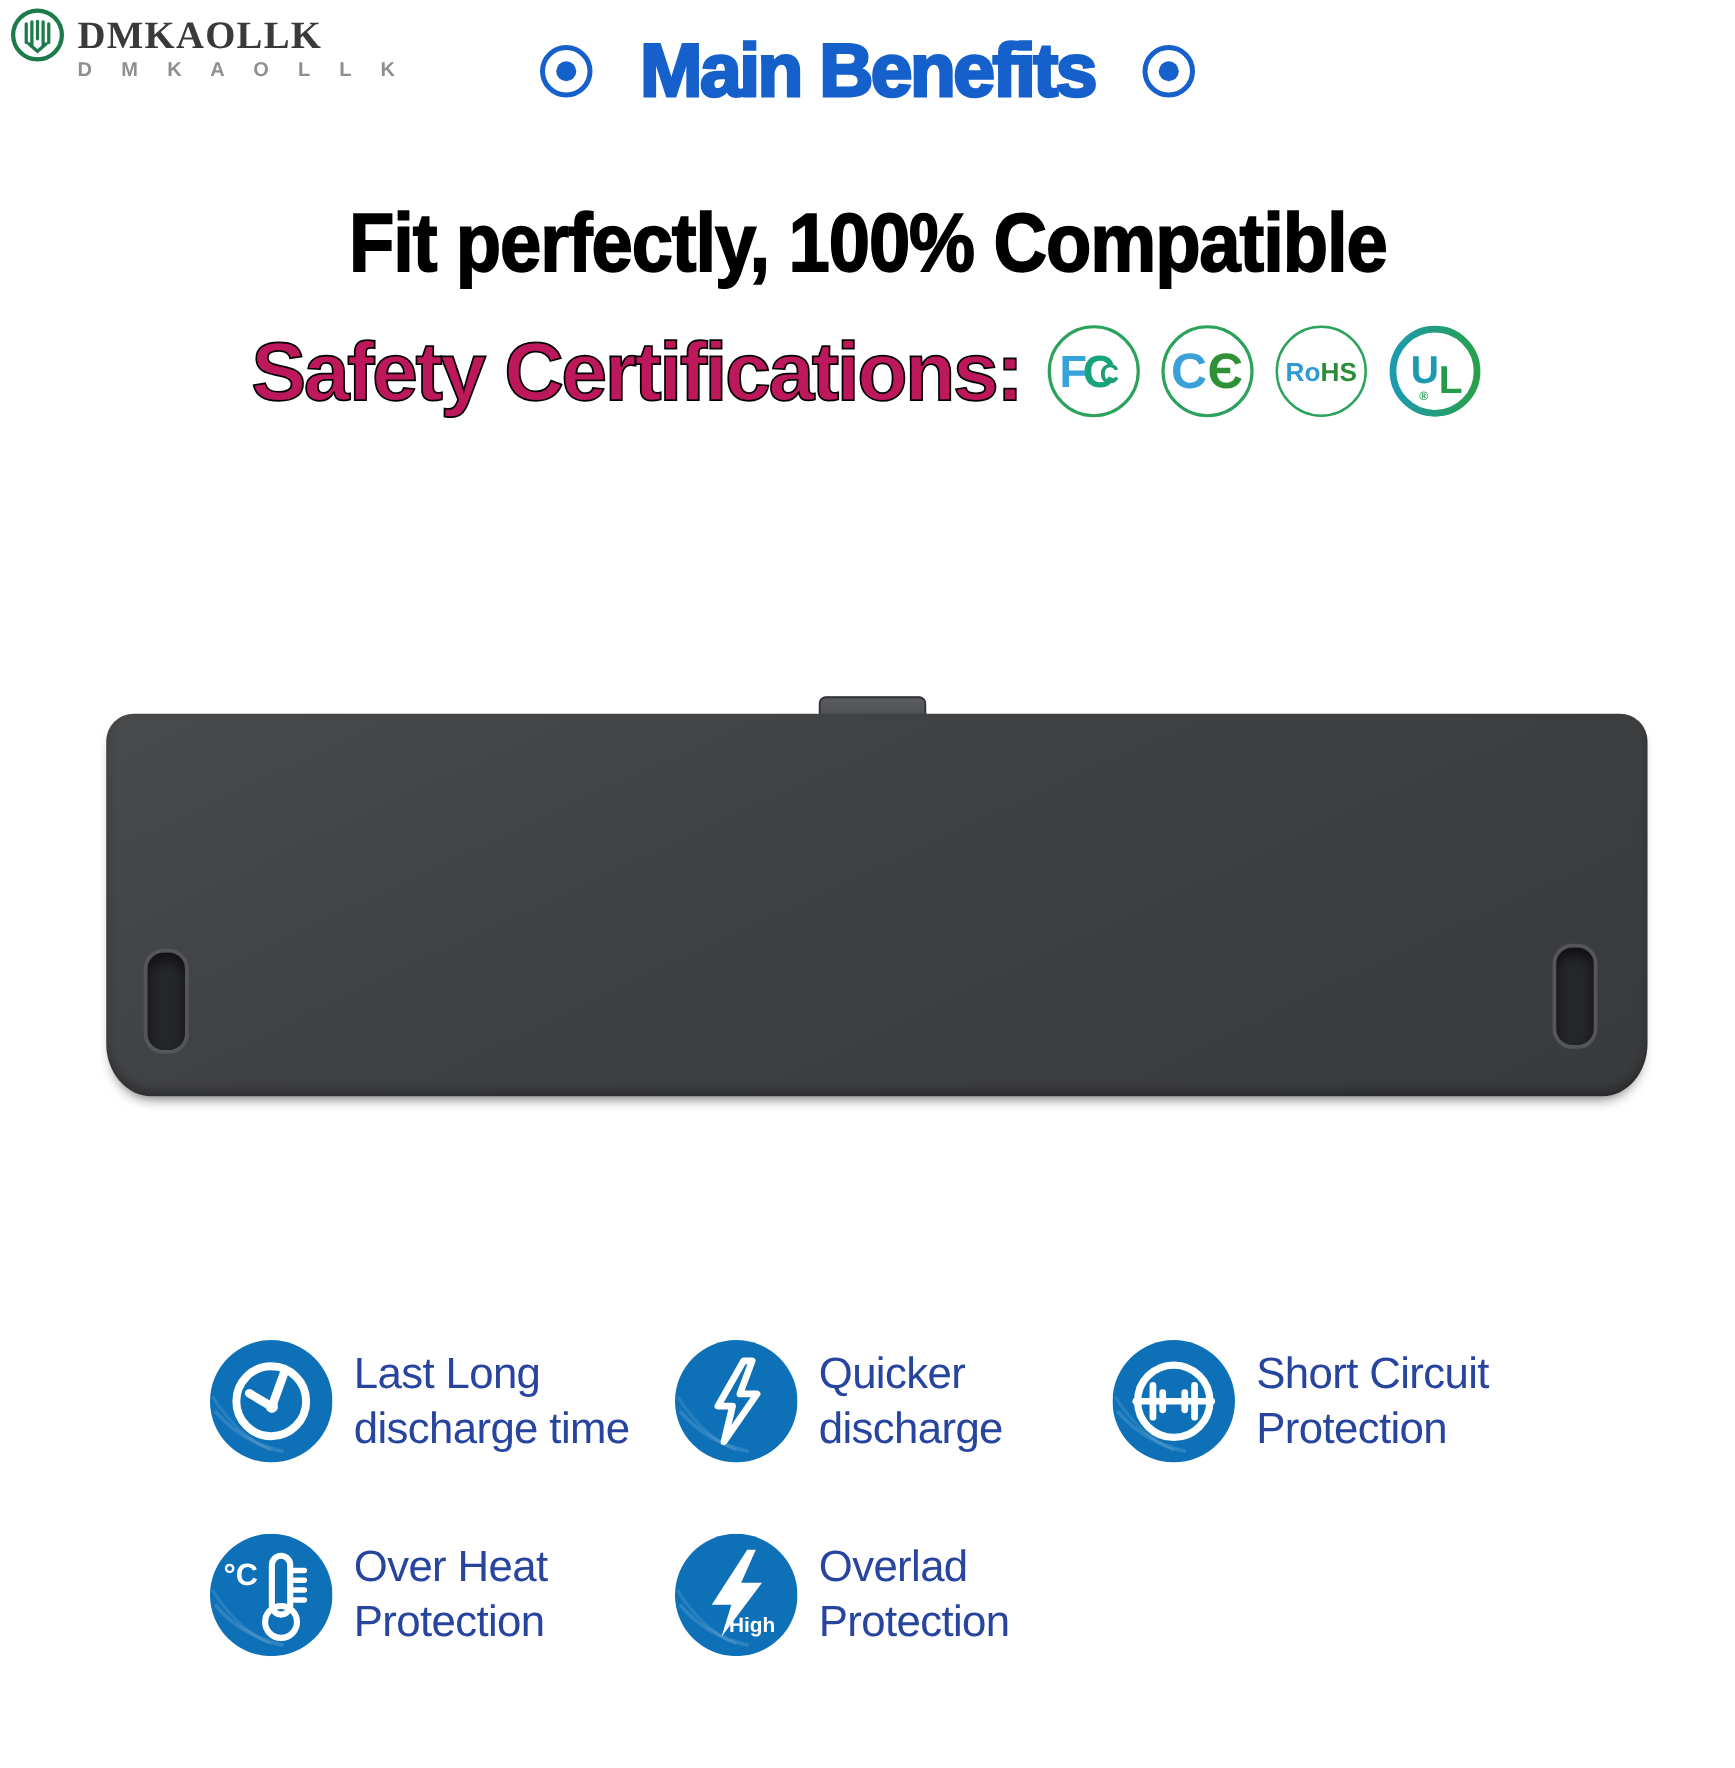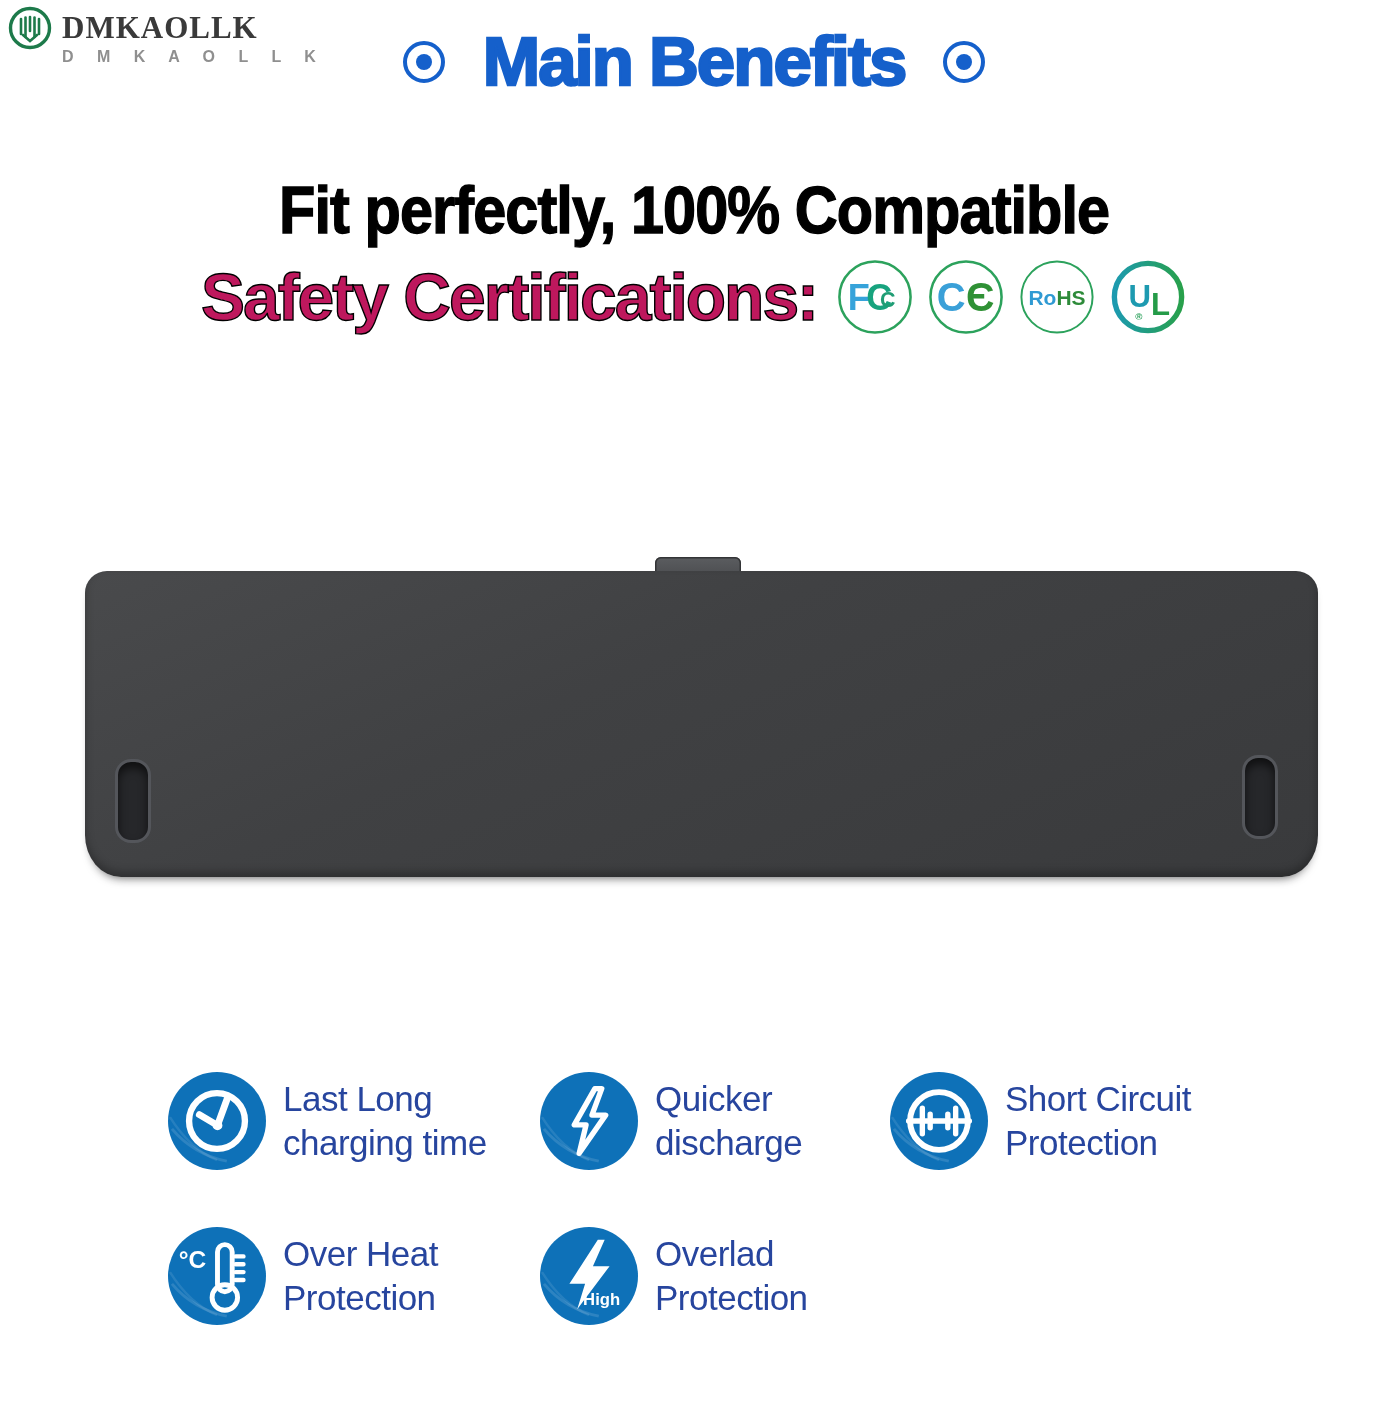--- a/index.html
+++ b/index.html
@@ -19,7 +19,7 @@
   .bullseye{width:34px;height:34px;border:4px solid #1560CB;border-radius:50%;
             display:flex;align-items:center;justify-content:center;flex:none;}
   .bullseye::after{content:"";width:16px;height:16px;background:#1560CB;border-radius:50%;}
-  .page-title{font-size:69px;font-weight:700;color:#1560CB;letter-spacing:-2px;
+  .page-title{font-size:60px;font-weight:700;color:#1560CB;letter-spacing:-2px;
               -webkit-text-stroke:2.4px #1560CB;line-height:1.15;}
 
   .fit-line{position:absolute;top:172px;left:0;right:0;text-align:center;

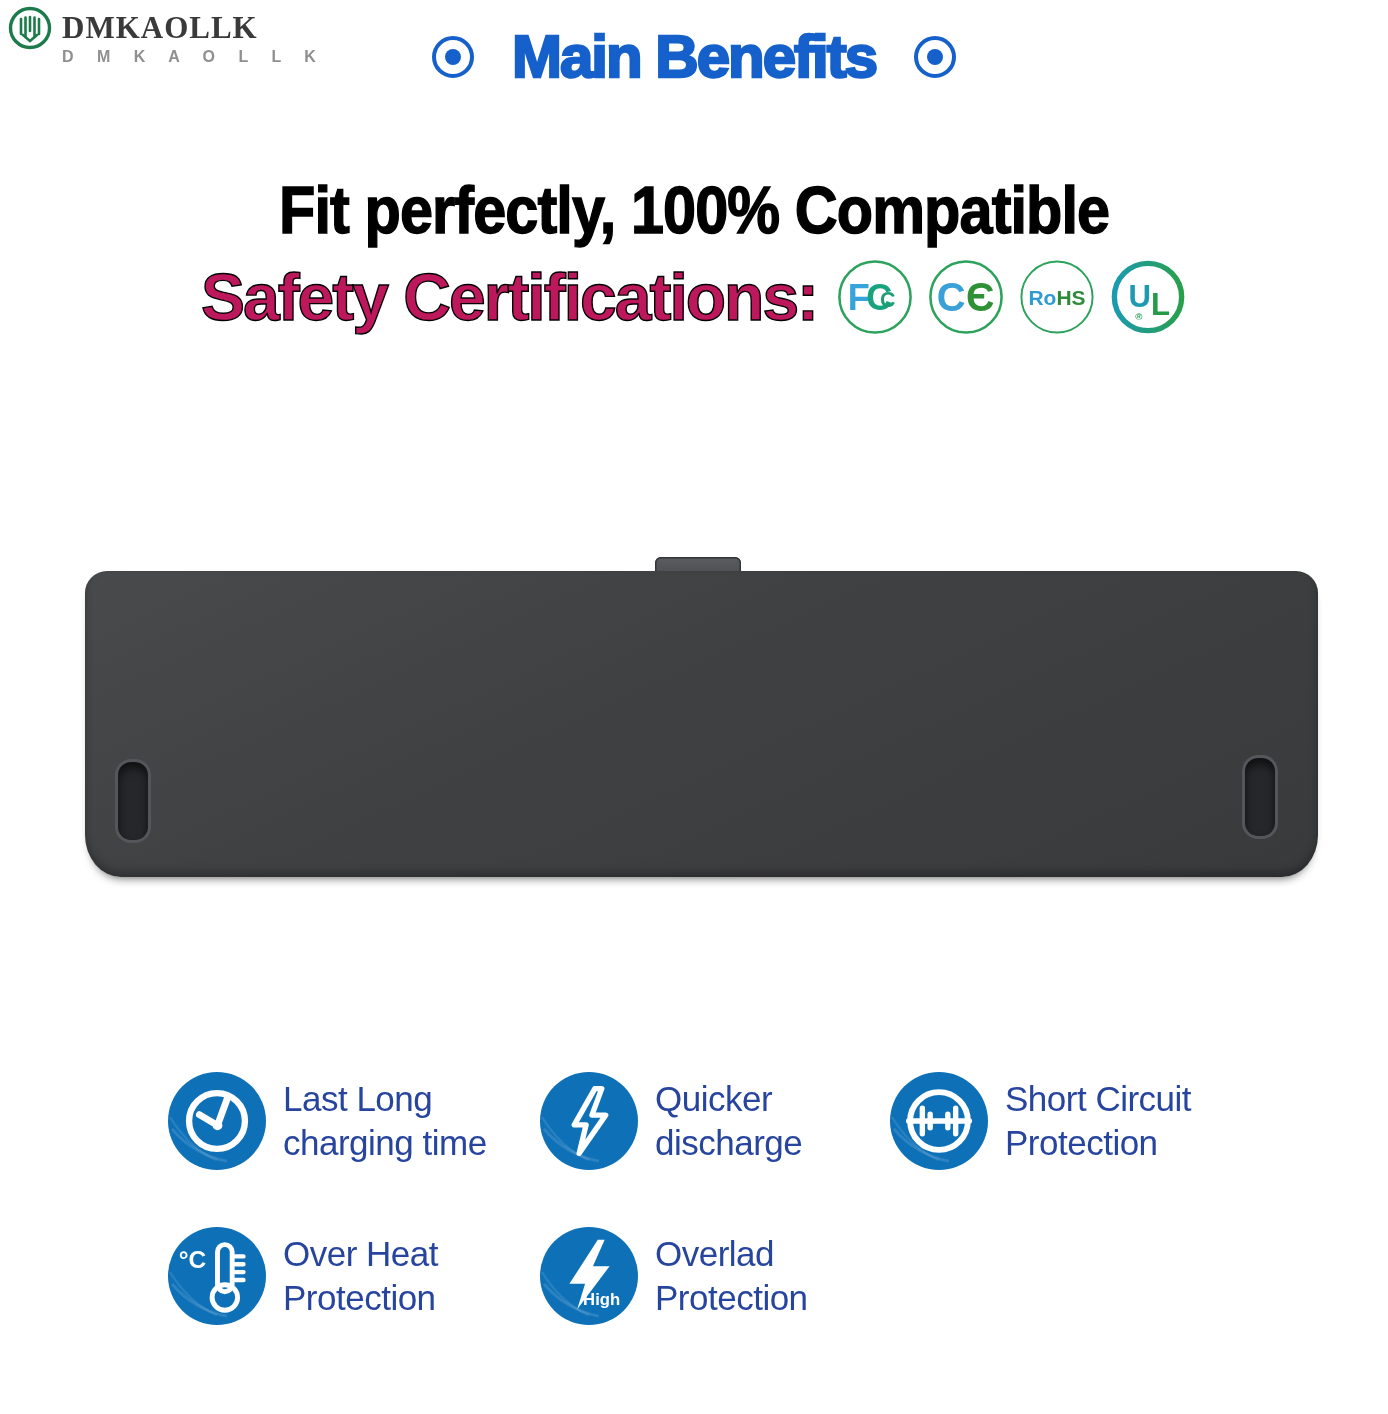--- a/index.html
+++ b/index.html
@@ -22,7 +22,7 @@
   .page-title{font-size:60px;font-weight:700;color:#1560CB;letter-spacing:-2px;
               -webkit-text-stroke:2.4px #1560CB;line-height:1.15;}
 
-  .fit-line{position:absolute;top:172px;left:0;right:0;text-align:center;
+  .fit-line{position:absolute;top:156px;left:0;right:0;text-align:center;
             font-size:66px;font-weight:700;color:#000;letter-spacing:-1px;
             -webkit-text-stroke:1.4px #000;}
   .condense{display:inline-block;transform:scaleX(0.9);transform-origin:center;}

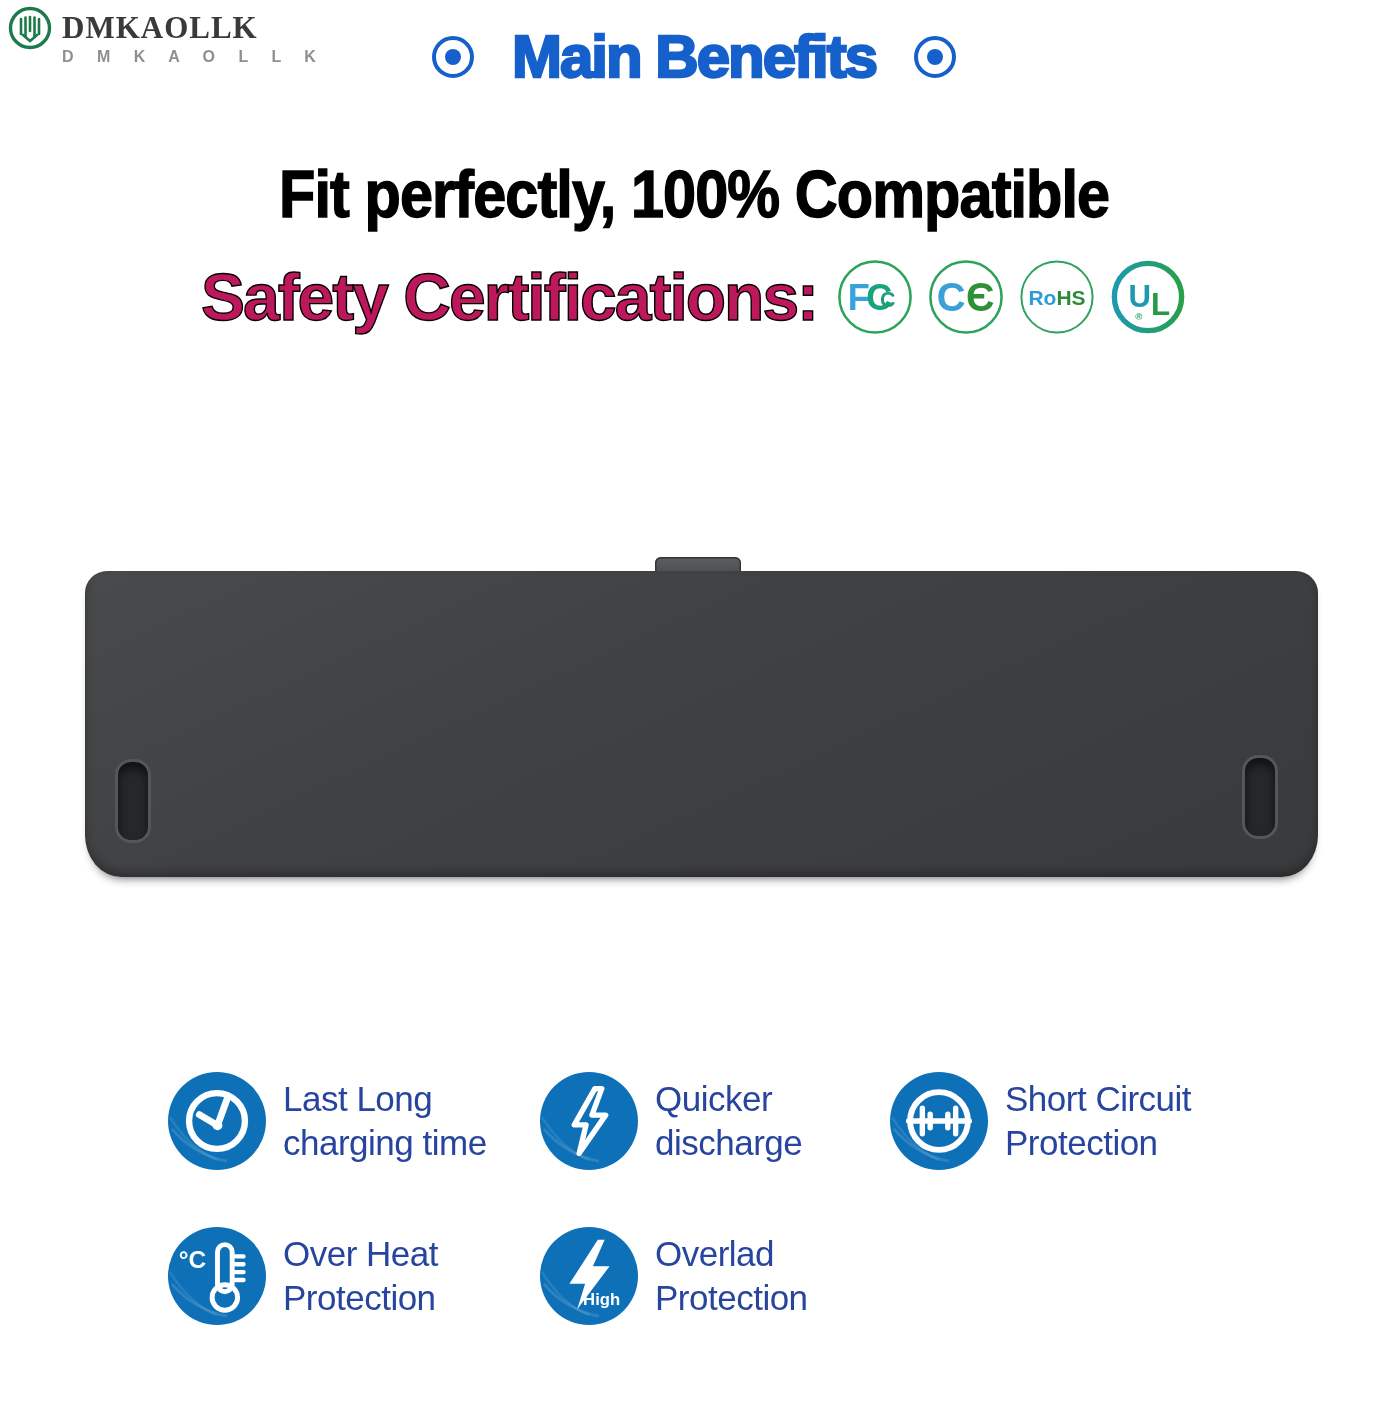--- a/index.html
+++ b/index.html
@@ -146,7 +146,7 @@
       </svg>
       <div class="benefit-text">
         <div>Last Long</div>
-        <div>charging time</div>
+        <div>discharge time</div>
       </div>
     </div>
 

